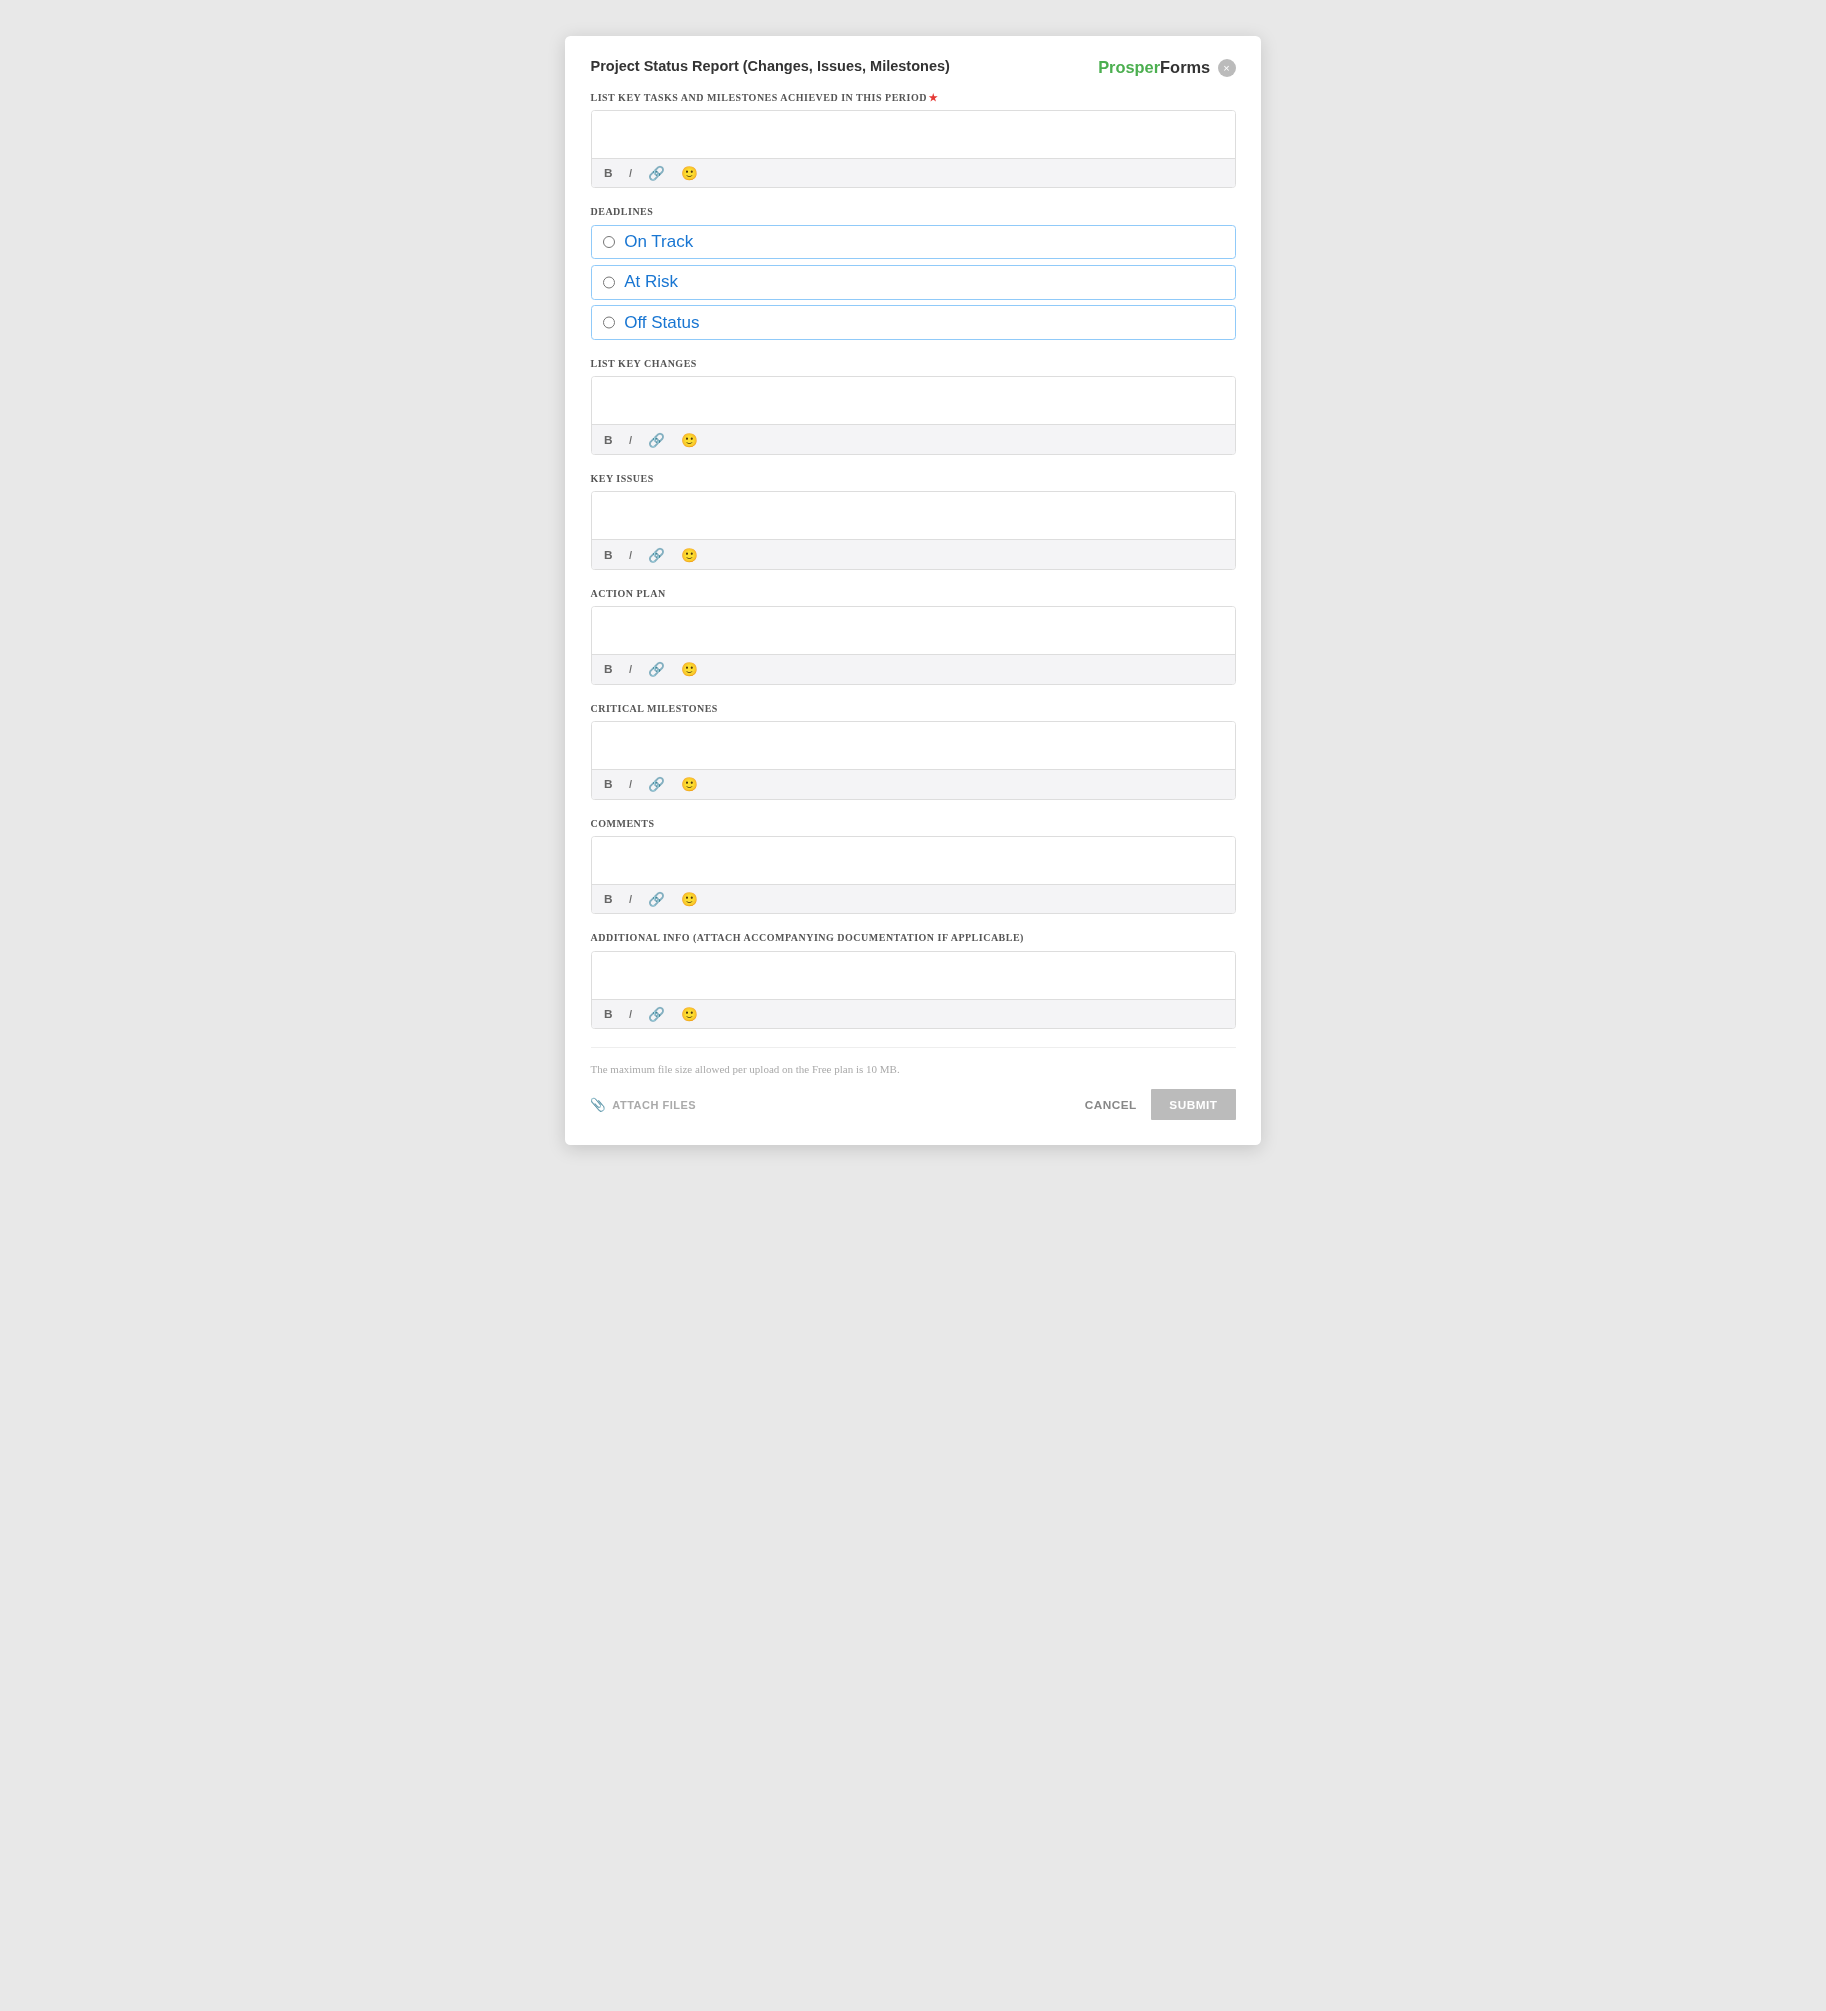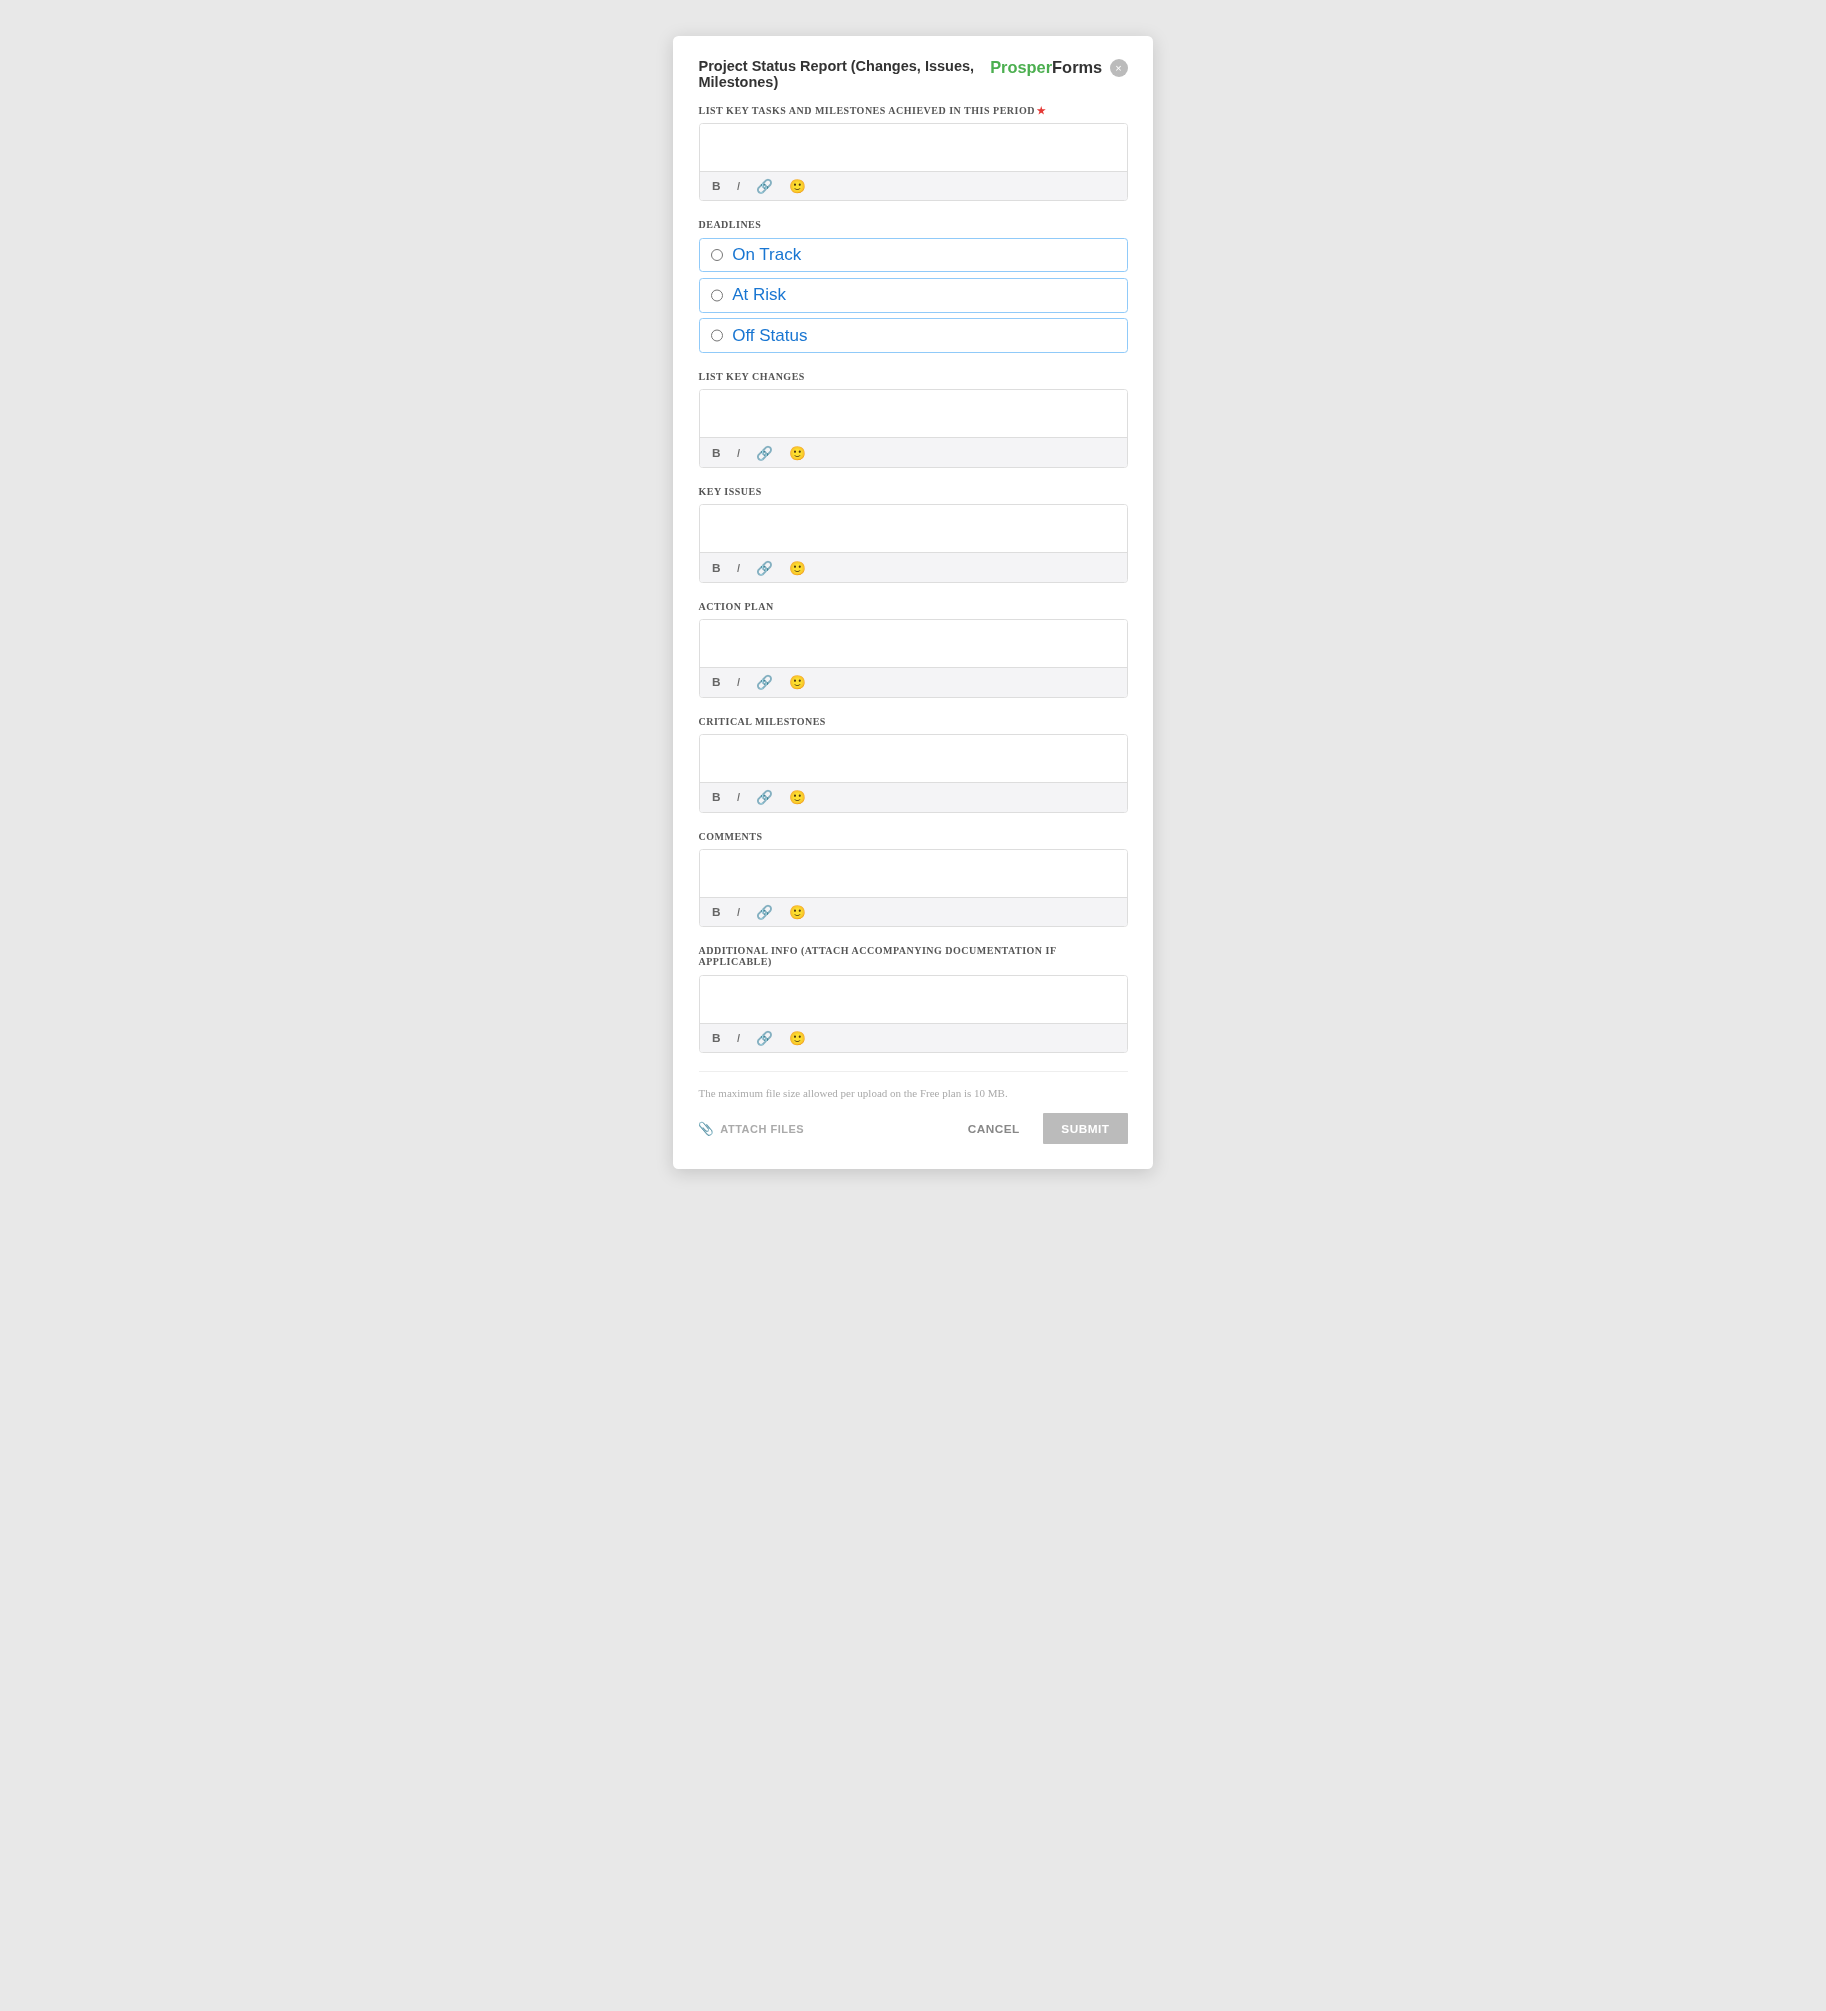--- a/index.html
+++ b/index.html
@@ -16,7 +16,7 @@
       background: #fff;
       border-radius: 5.5px;
       box-shadow: 0 3.6px 18px rgba(0,0,0,0.15);
-      width: 480px;
+      width: 696px;
       max-width: 100%;
       position: relative;
       padding: 22px 25.5px 25.5px;

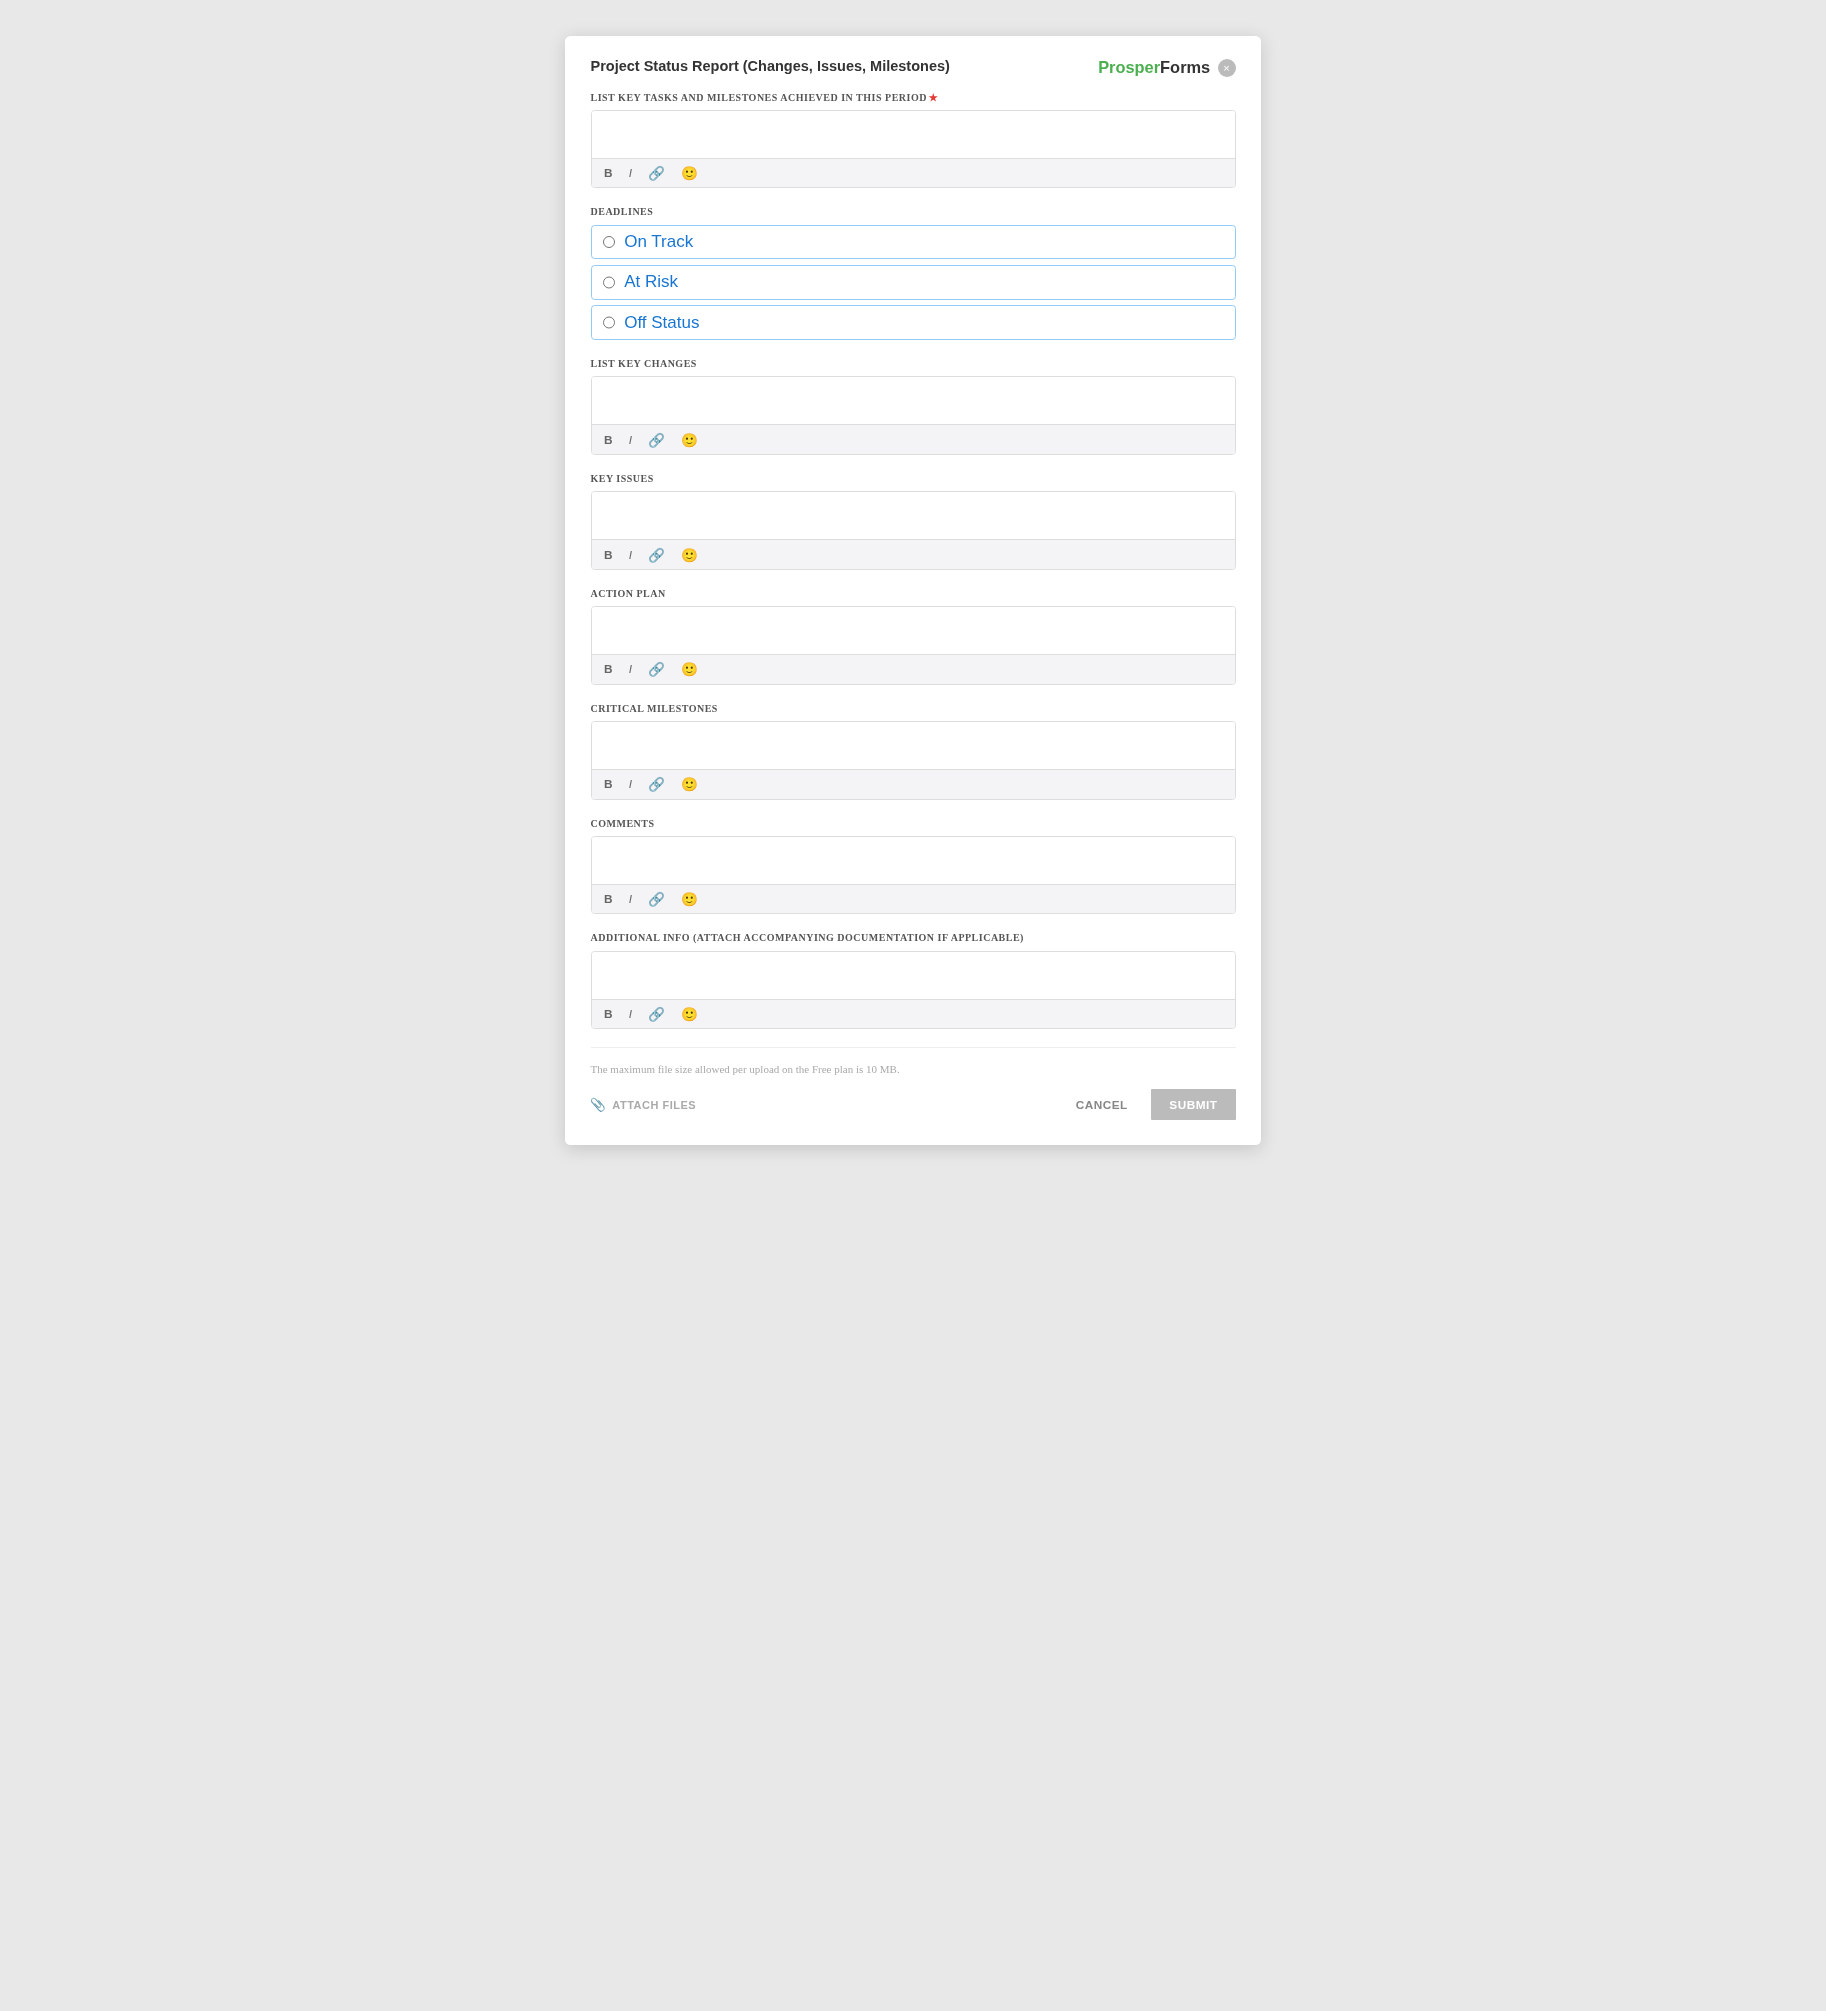--- a/index.html
+++ b/index.html
@@ -174,7 +174,6 @@
     }
     .action-btns {
       display: flex;
-      gap: 9px;
     }
     .cancel-btn {
       background: none;

